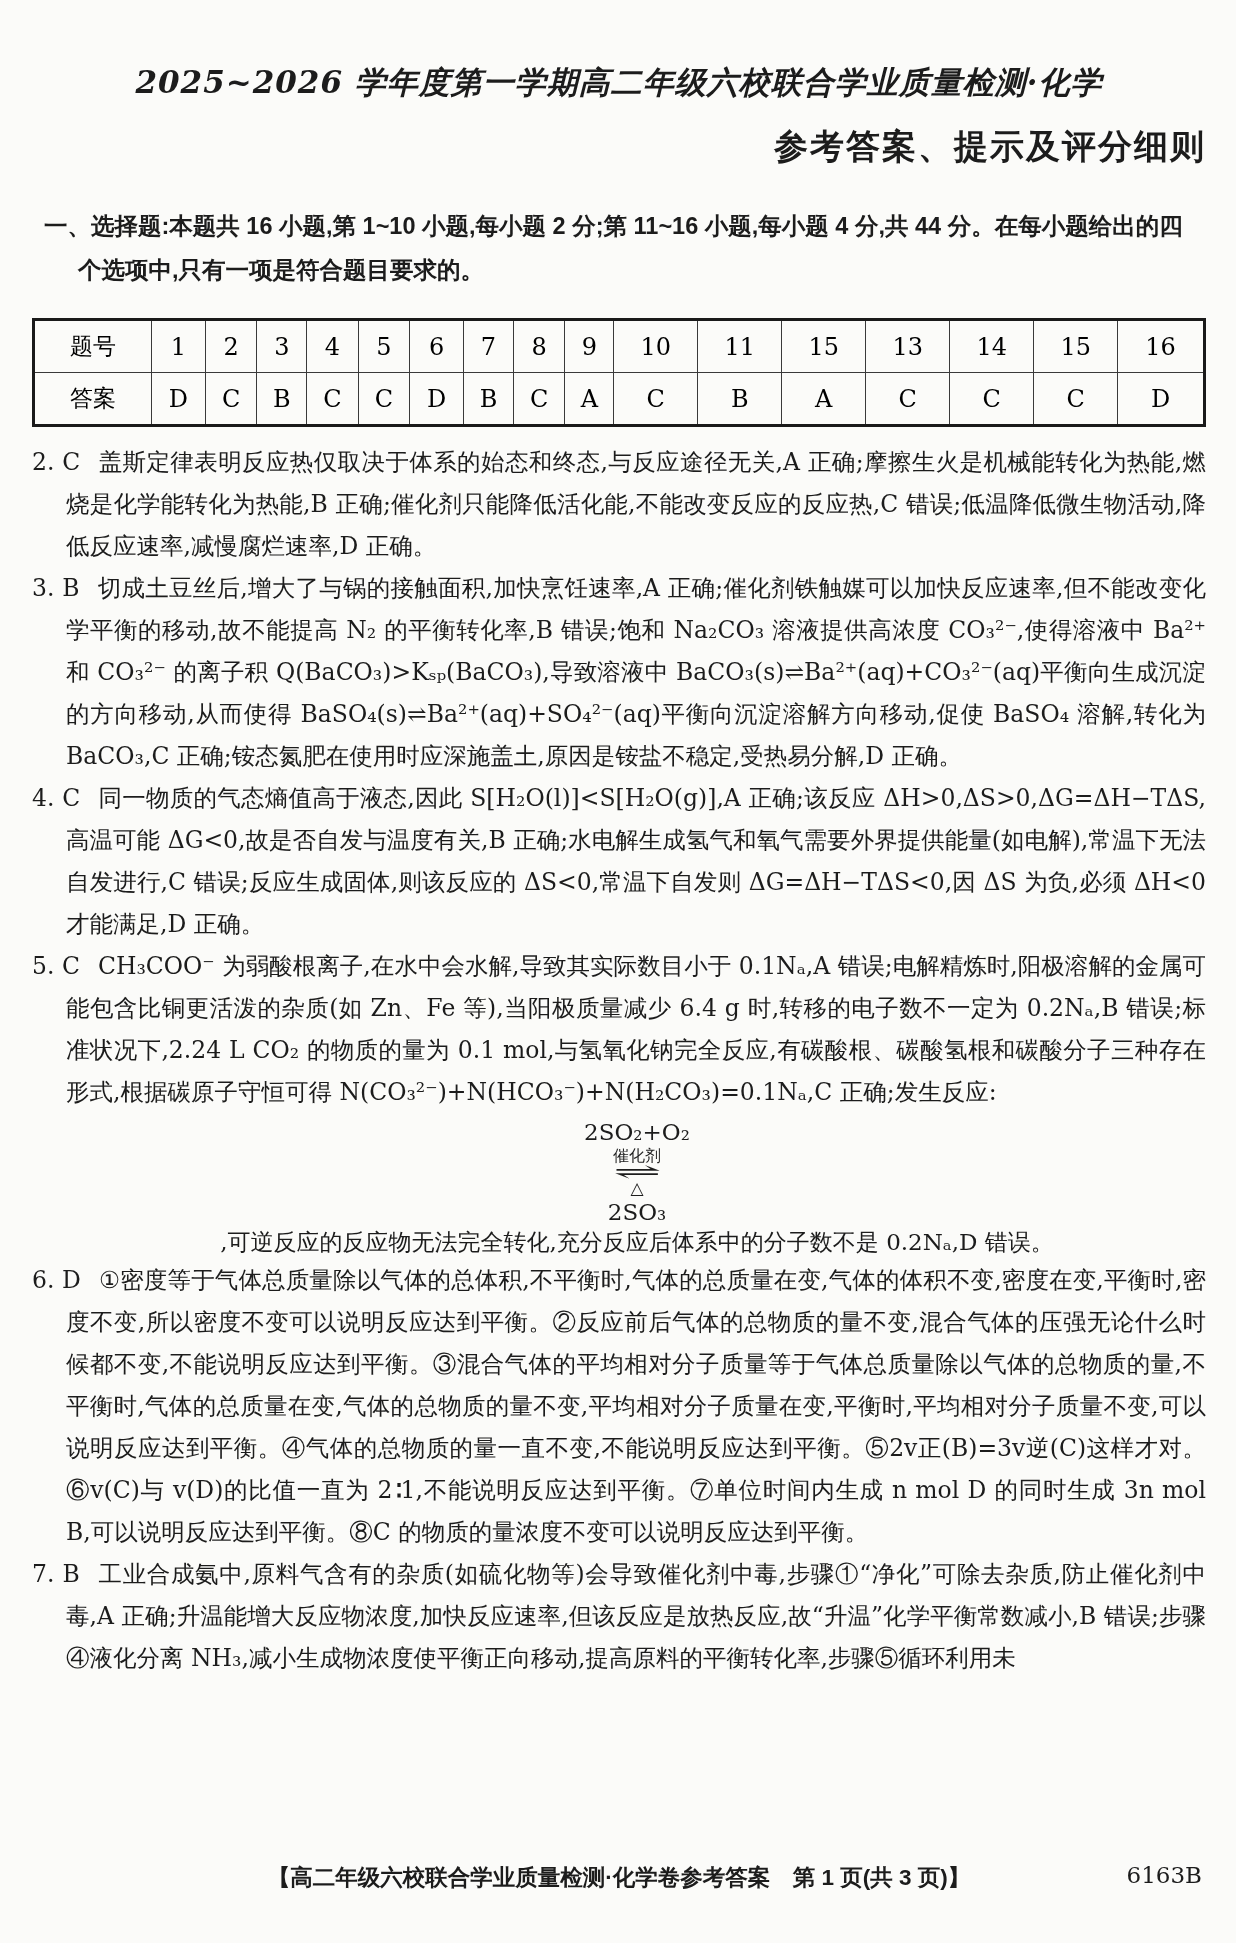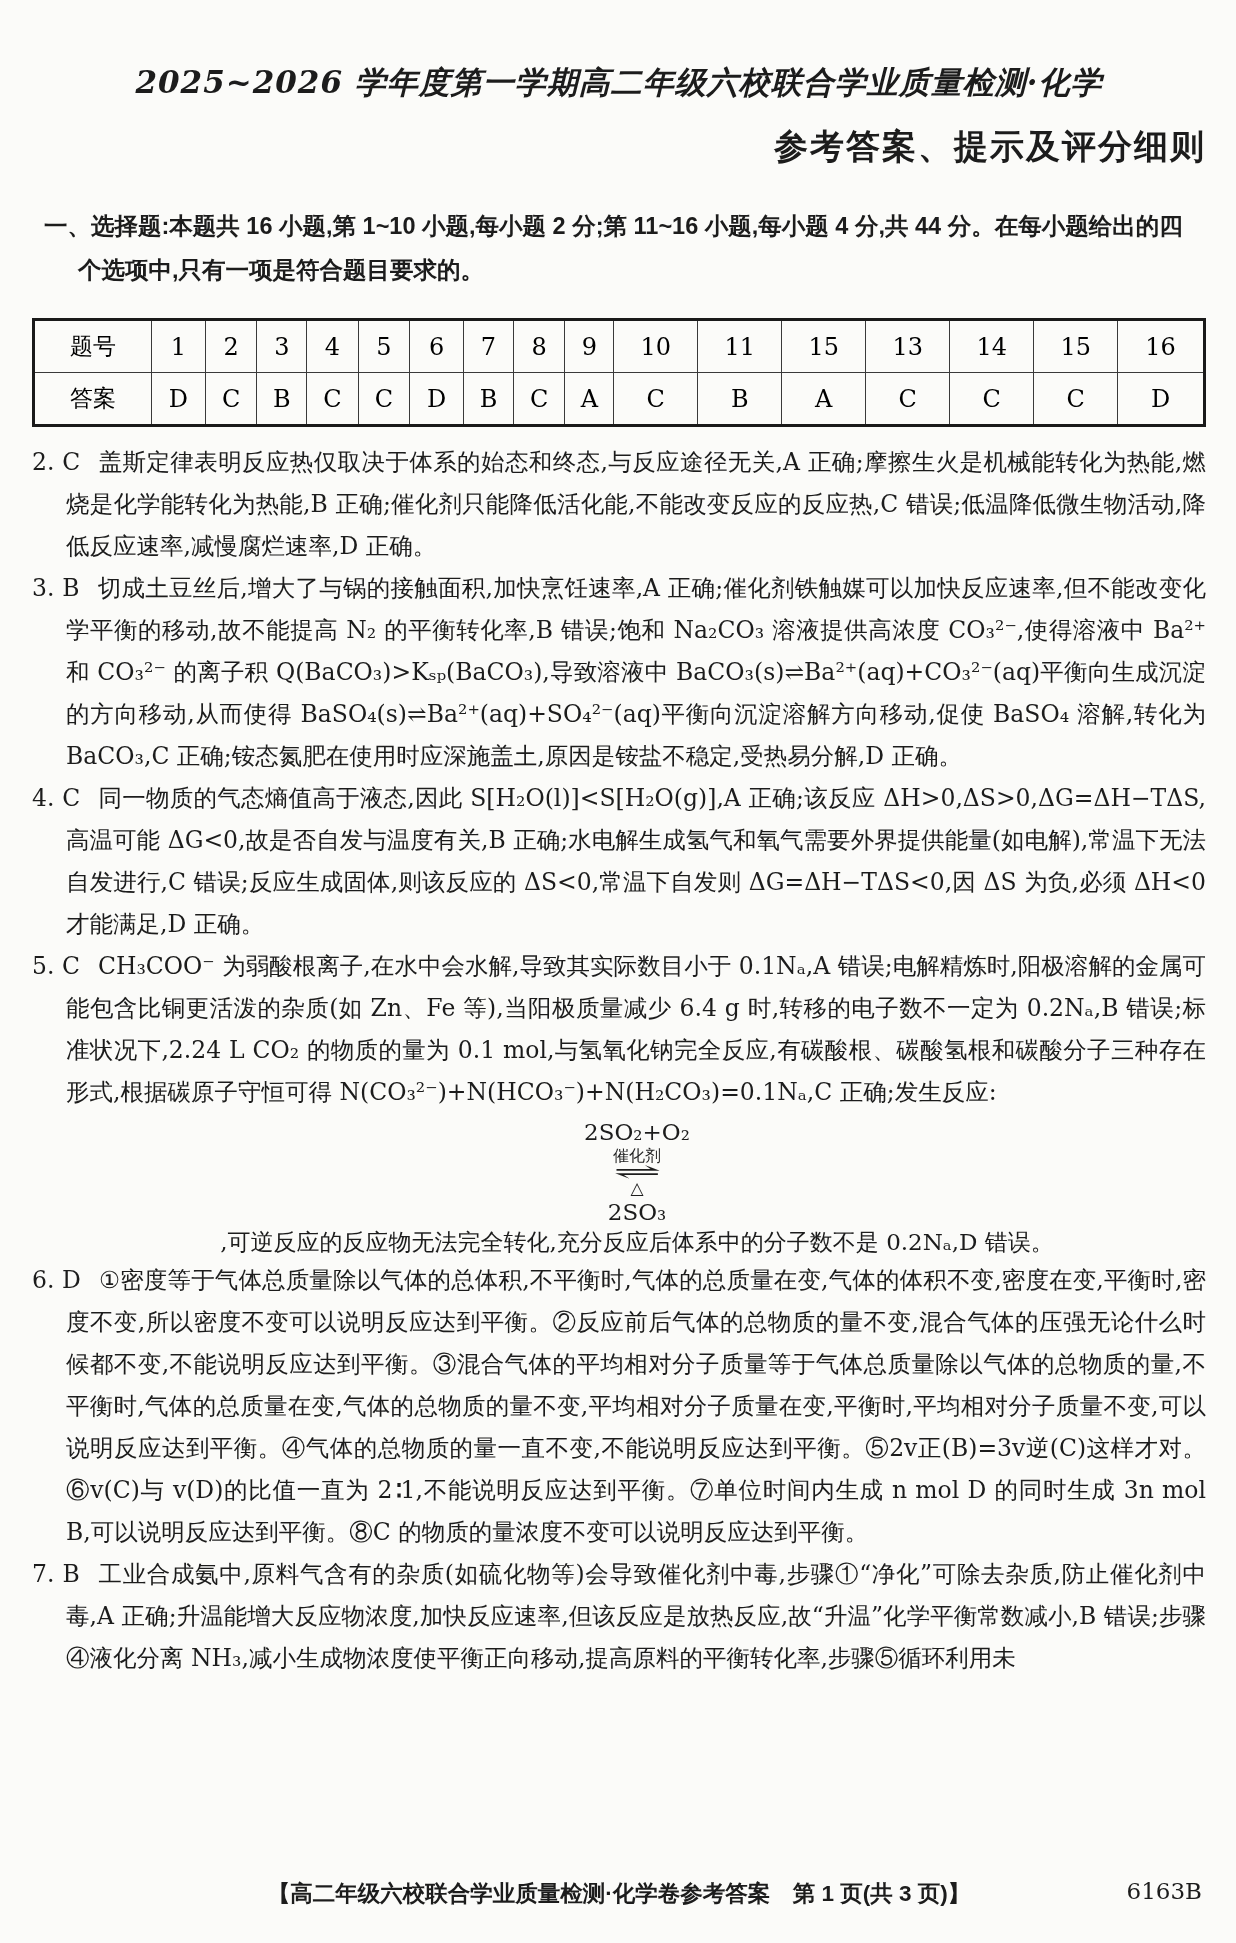--- a/index.html
+++ b/index.html
@@ -92,7 +92,7 @@
   .arrow-bottom{font-size:17px;}
   .footer{
     position:absolute;
-    left:32px;right:30px;bottom:34px;
+    left:32px;right:30px;bottom:50px;
     display:flex;
     justify-content:center;
     align-items:baseline;

